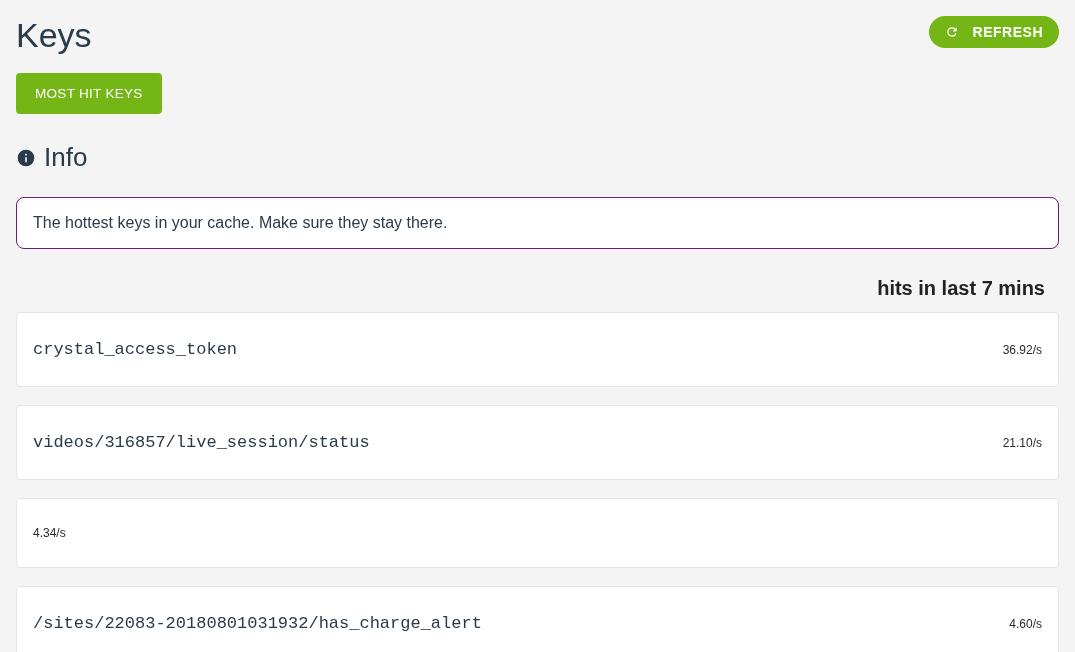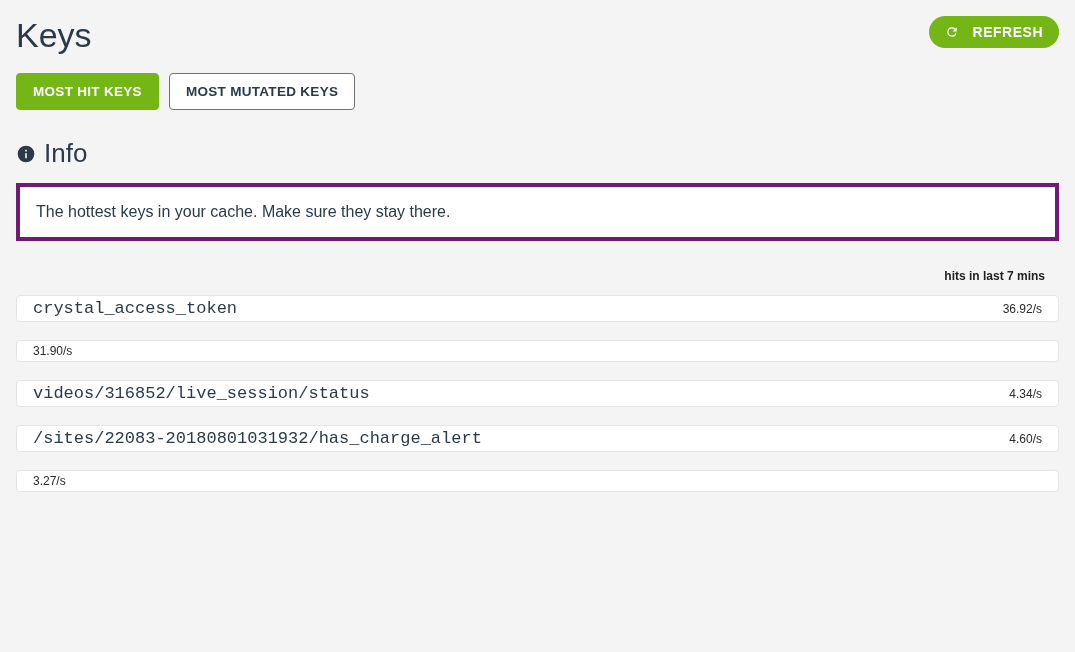--- a/index.html
+++ b/index.html
@@ -52,13 +52,13 @@
     .tab {
       padding: 10px 16px;
       font-size: 13.5px;
-      font-weight: 700;
+      font-weight: 400;
       letter-spacing: 0.3px;
       border-radius: 4px;
       cursor: pointer;
       background: #fff;
       color: #2a3a4a;
-      border: 1px solid #737373;
+      border: 3px solid #737373;
     }
     .tab.active {
       background: #73b615;

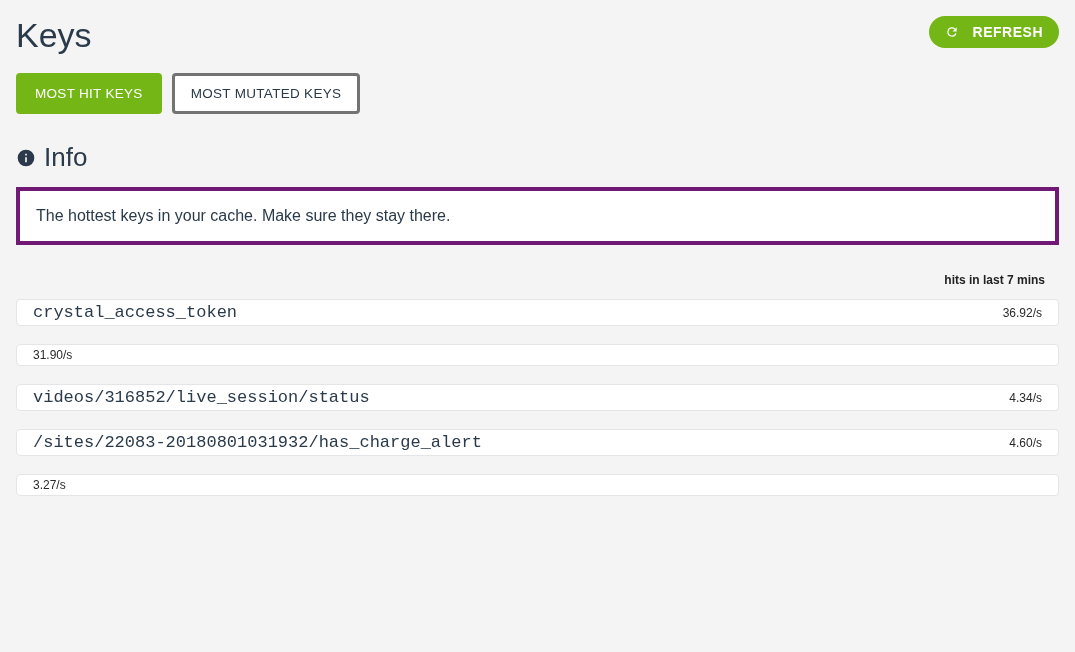--- a/index.html
+++ b/index.html
@@ -136,9 +136,6 @@
   <div class="tab active">
     <span>MOST HIT KEYS</span>
   </div>
-  <div class="tab">
-    <span>MOST MUTATED KEYS</span>
-  </div>
 </div>
 
 <div class="info-heading">

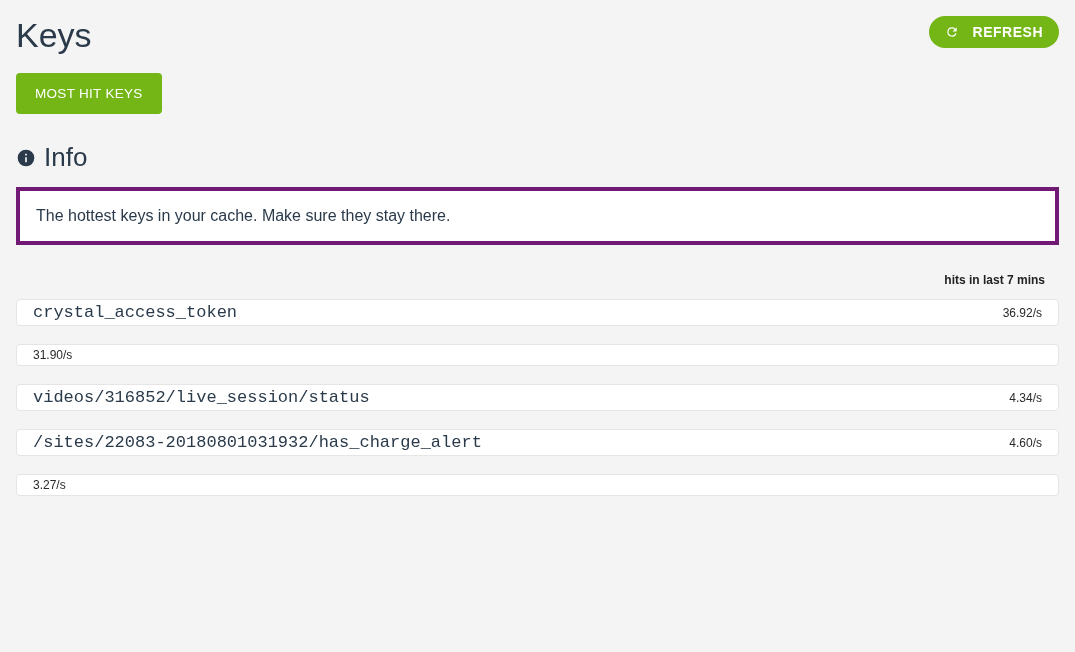--- a/index.html
+++ b/index.html
@@ -69,7 +69,7 @@
       display: flex;
       align-items: center;
       gap: 8px;
-      margin-bottom: 14px;
+      margin-bottom: 24px;
     }
     .info-heading .info-label {
       font-size: 26px;

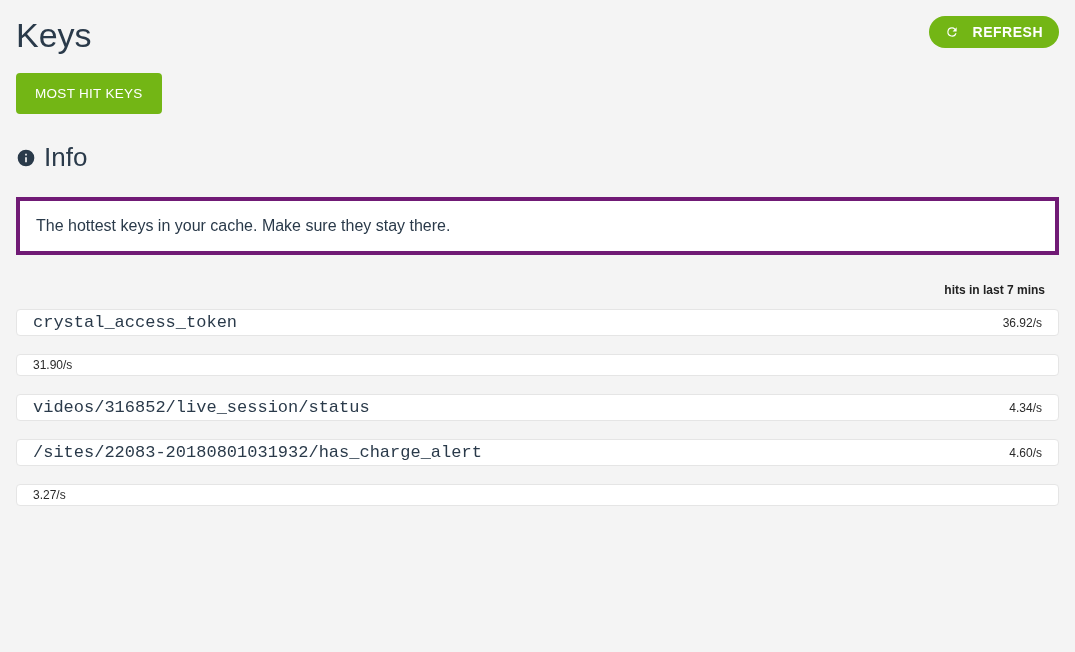--- a/index.html
+++ b/index.html
@@ -83,8 +83,8 @@
     }
     .info-box {
       background: #fff;
-      border: 4px solid #701a75;
-      border-radius: 0;
+      border: 1px solid #701a75;
+      border-radius: 8px;
       padding: 16px;
       font-size: 16px;
       color: #2a3a4a;

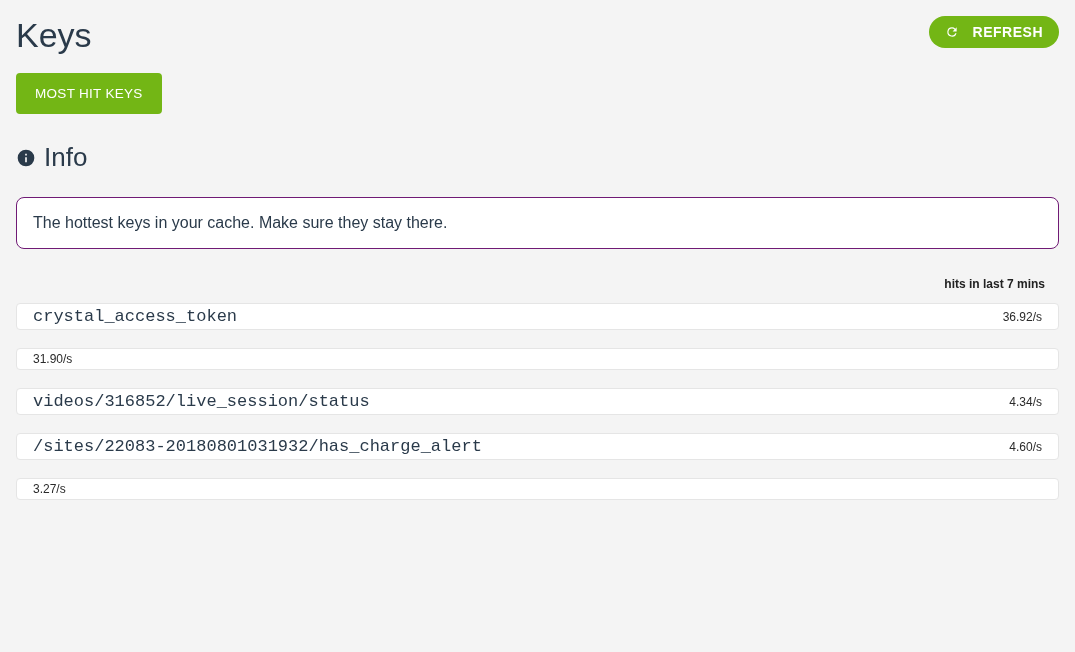--- a/index.html
+++ b/index.html
@@ -92,7 +92,7 @@
     }
     .list-header {
       text-align: right;
-      font-size: 12px;
+      font-size: 20px;
       font-weight: 700;
       color: #222;
       padding: 6px 14px 12px 14px;

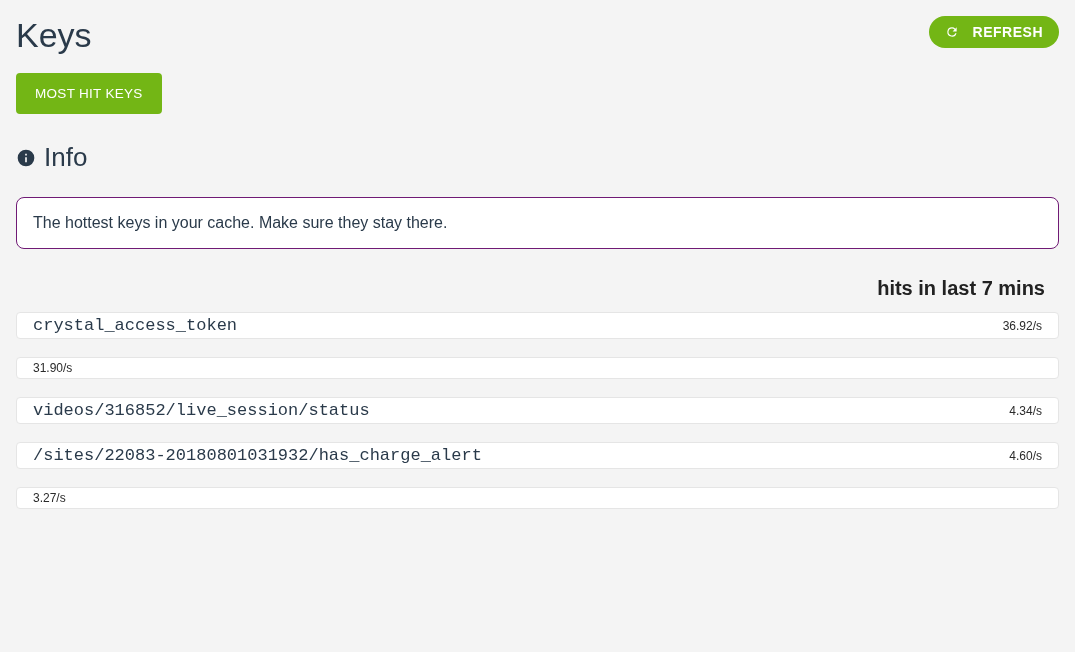--- a/index.html
+++ b/index.html
@@ -101,7 +101,7 @@
       background: #fff;
       border: 1px solid #e5e5e5;
       border-radius: 4px;
-      padding: 3px 16px;
+      padding: 27px 16px;
       display: flex;
       justify-content: space-between;
       align-items: center;

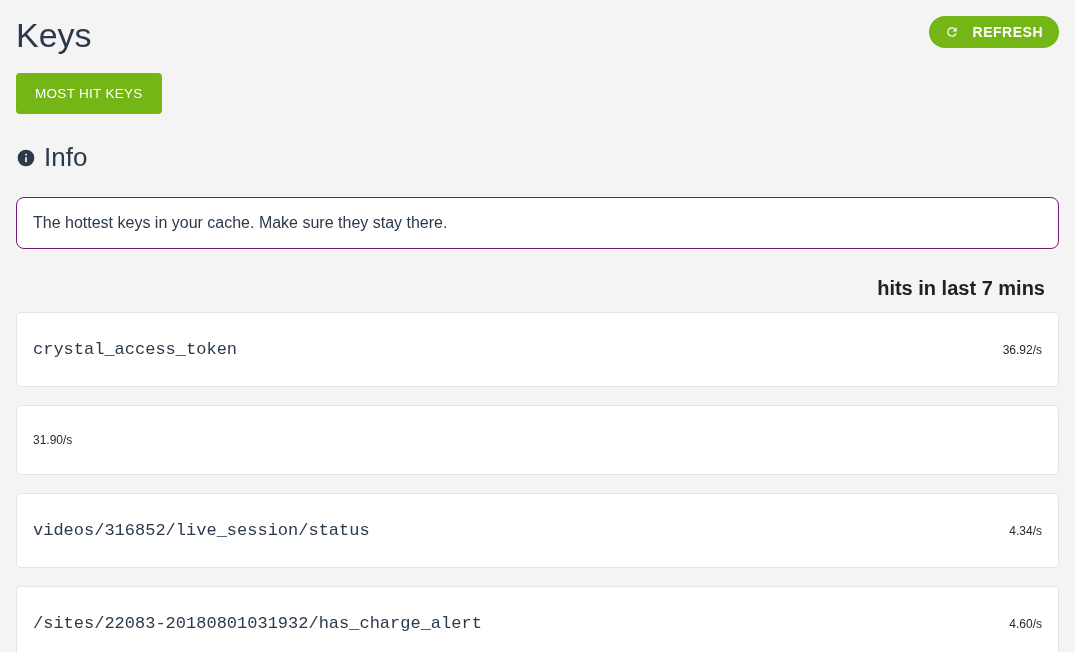--- a/index.html
+++ b/index.html
@@ -158,6 +158,7 @@
   <span class="key-value">36.92/s</span>
 </div>
 <div class="key-row">
+  <span class="key-name">videos/316857/live_session/status</span>
   <span class="key-value">31.90/s</span>
 </div>
 <div class="key-row">

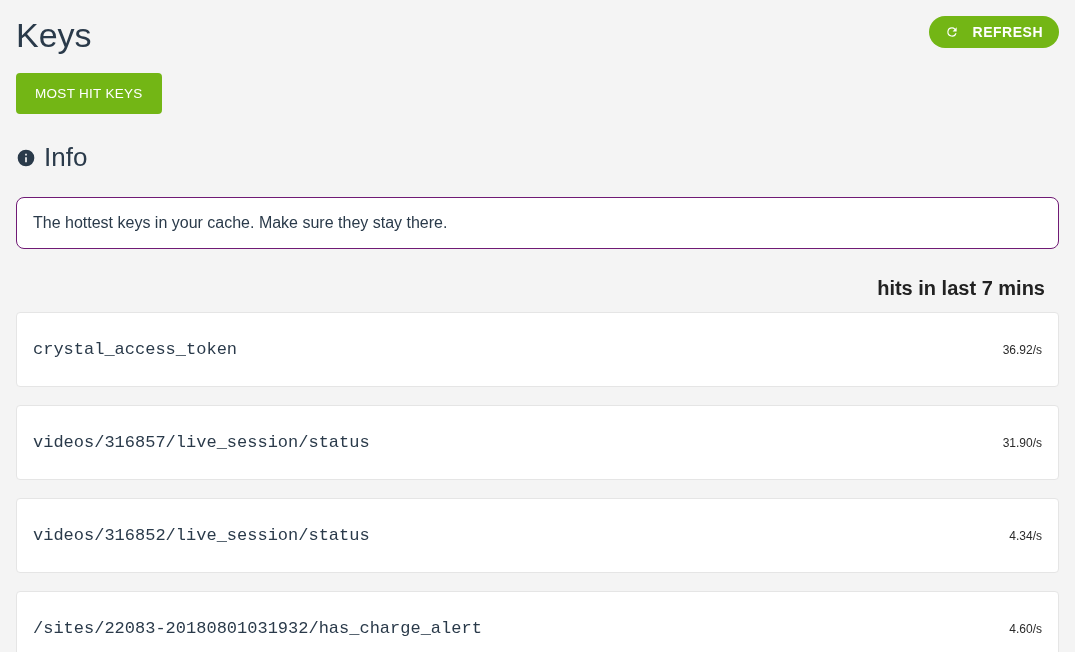--- a/index.html
+++ b/index.html
@@ -159,7 +159,7 @@
 </div>
 <div class="key-row">
   <span class="key-name">videos/316857/live_session/status</span>
-  <span class="key-value">31.90/s</span>
+  <span class="key-value">21.10/s</span>
 </div>
 <div class="key-row">
   <span class="key-name">videos/316852/live_session/status</span>

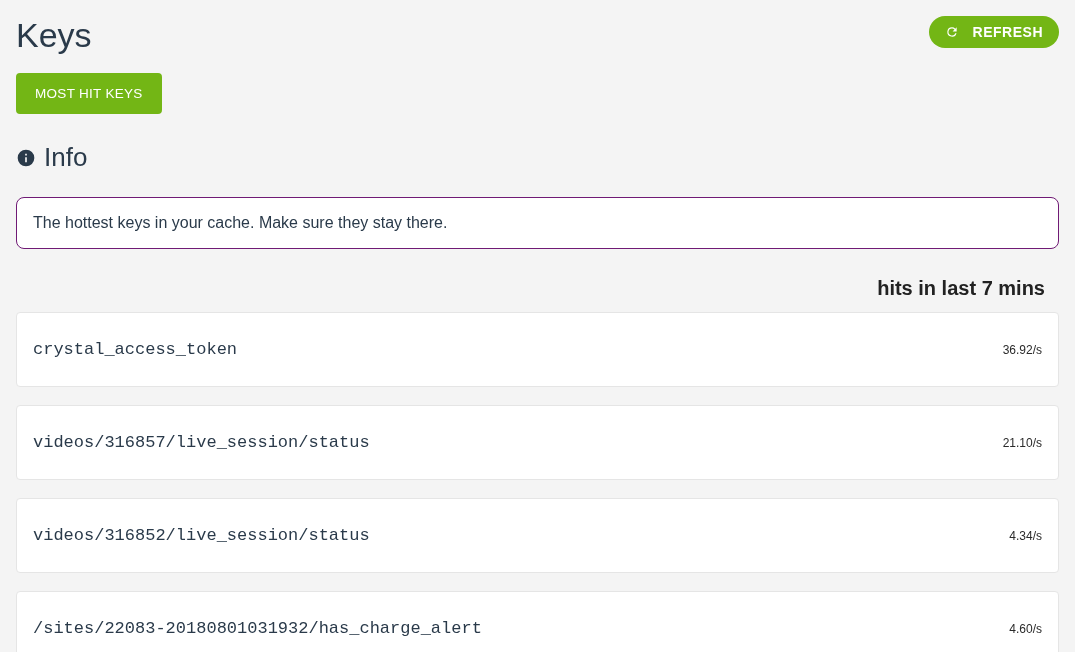--- a/index.html
+++ b/index.html
@@ -162,7 +162,6 @@
   <span class="key-value">21.10/s</span>
 </div>
 <div class="key-row">
-  <span class="key-name">videos/316852/live_session/status</span>
   <span class="key-value">4.34/s</span>
 </div>
 <div class="key-row">

